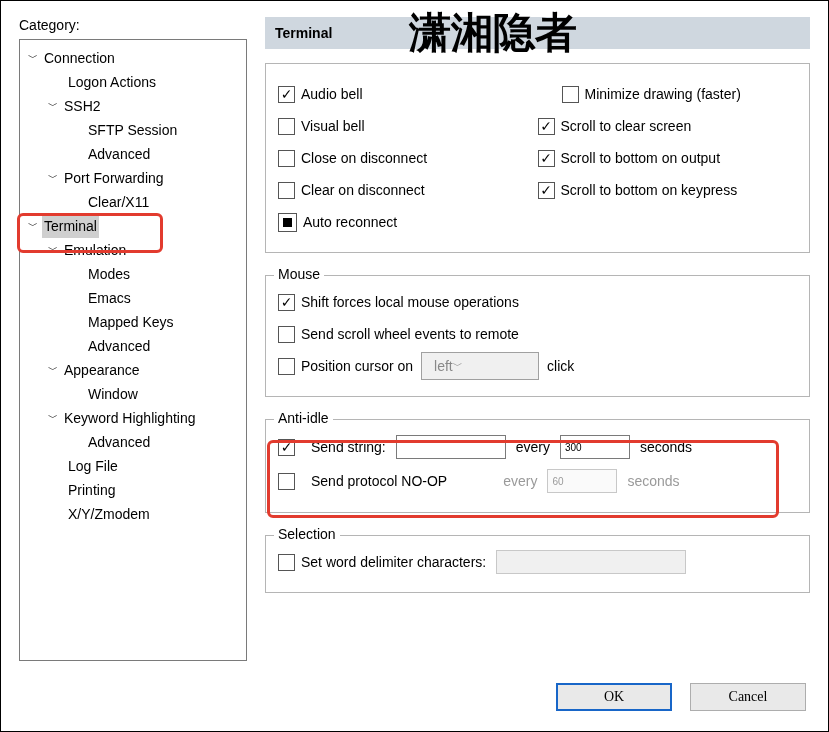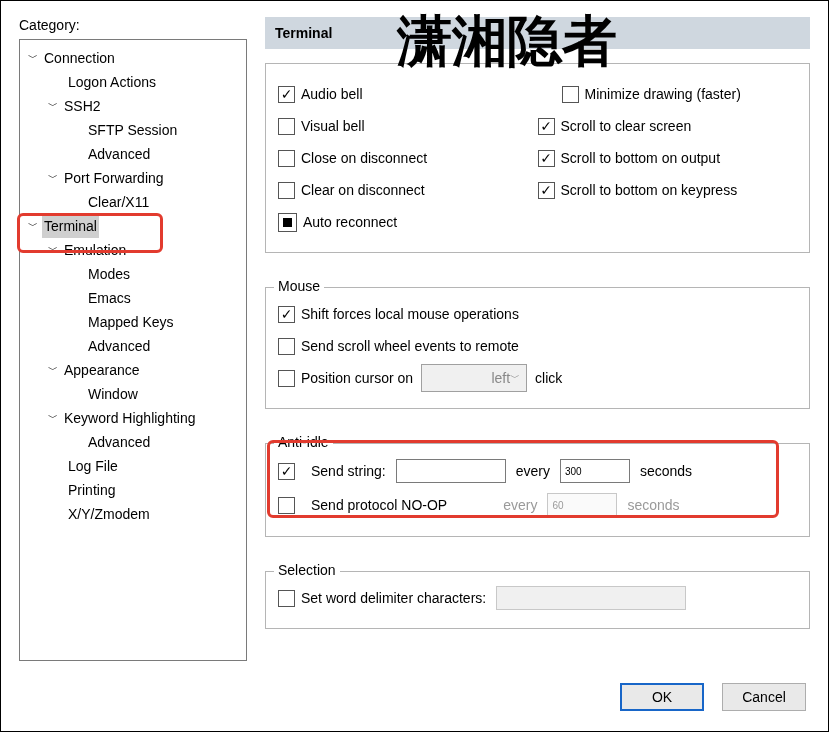--- a/index.html
+++ b/index.html
@@ -4,7 +4,7 @@
 <style>
 html,body{margin:0;padding:0;font-family:"Segoe UI",Tahoma,sans-serif;font-size:14px;color:#000;background:#fff}
 .window{position:relative;width:829px;height:732px;box-sizing:border-box;border:1px solid #000;padding:16px 18px 16px 18px;background:#fff}
-.watermark{position:absolute;top:4px;left:396px;font-size:55px;font-family:"KaiTi","STKaiti","SimSun",serif;font-weight:bold;color:#000;z-index:5;pointer-events:none}
+.watermark{position:absolute;top:4px;left:408px;font-size:42px;font-family:"KaiTi","STKaiti","SimSun",serif;font-weight:bold;color:#000;z-index:5;pointer-events:none}
 .cols{display:flex;gap:18px;height:640px}
 .sidebar-label{margin-bottom:6px}
 .sidebar{width:228px;flex:0 0 228px;box-sizing:border-box}

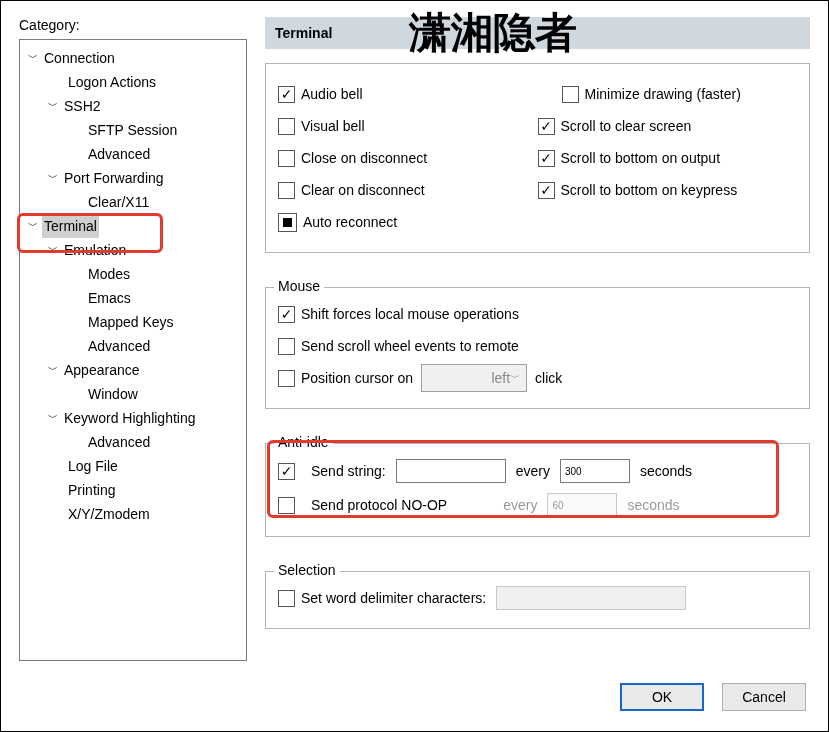--- a/index.html
+++ b/index.html
@@ -16,7 +16,7 @@
 .indent-0{padding-left:4px}.indent-1{padding-left:24px}.indent-2{padding-left:44px}.indent-3{padding-left:64px}
 .rightpane{flex:1;display:flex;flex-direction:column;gap:14px}
 .header{background:#cfd7df;height:32px;line-height:32px;padding-left:10px;font-weight:bold}
-.group{border:1px solid #b5b5b5;padding:10px 12px 14px 12px;position:relative;margin-top:20px}
+.group{border:1px solid #b5b5b5;padding:10px 12px 14px 12px;position:relative;margin-top:8px}
 .group-title{position:absolute;top:-10px;left:8px;background:#fff;padding:0 4px;font-size:14px}
 .top-group{border:1px solid #b5b5b5;padding:14px 12px 14px 12px}
 .grid2{display:grid;grid-template-columns:1fr 1fr}

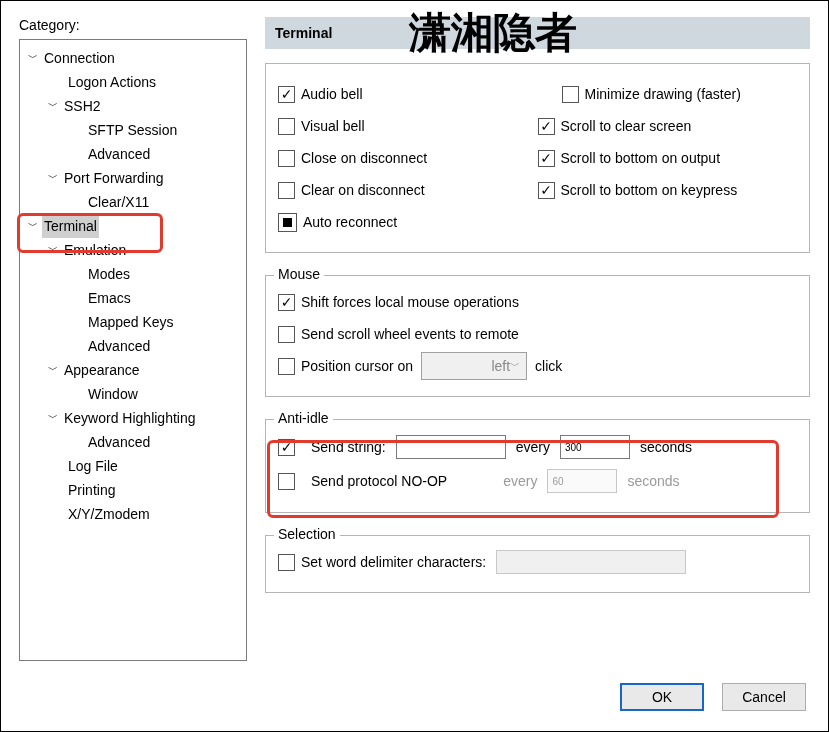--- a/index.html
+++ b/index.html
@@ -25,7 +25,7 @@
 .cb:checked::after{content:"✓";font-size:14px;line-height:1;color:#000}
 .cb.indet::after{content:"";display:block;width:9px;height:9px;background:#000}
 .inline-input{border:1px solid #7a7a7a;height:24px;box-sizing:border-box;padding:0 4px;font-family:inherit;font-size:10px}
-.combo{border:1px solid #a0a0a0;height:26px;width:92px;display:inline-flex;align-items:center;justify-content:flex-end;padding:0 6px;background:#f0f0f0;color:#888}
+.combo{border:1px solid #a0a0a0;height:26px;width:92px;display:inline-flex;align-items:center;justify-content:flex-start;padding:0 12px;background:#f0f0f0;color:#888}
 .combo .arrow{font-size:10px;color:#888}
 .anti-idle-row{display:flex;align-items:center;gap:10px;height:34px}
 .footer{position:absolute;right:22px;bottom:20px;display:flex;gap:18px}

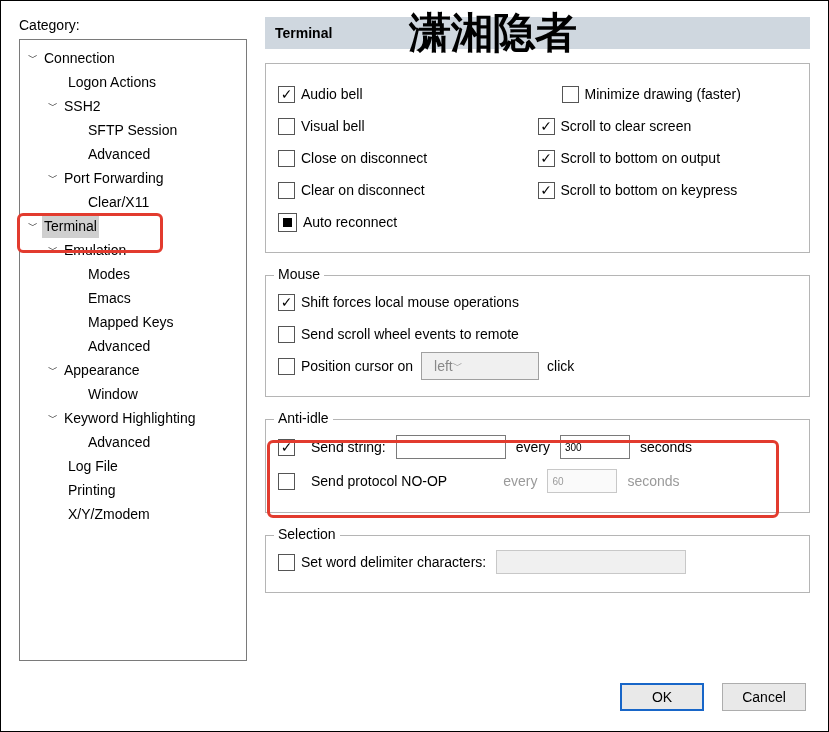--- a/index.html
+++ b/index.html
@@ -29,7 +29,7 @@
 .combo .arrow{font-size:10px;color:#888}
 .anti-idle-row{display:flex;align-items:center;gap:10px;height:34px}
 .footer{position:absolute;right:22px;bottom:20px;display:flex;gap:18px}
-.btn{width:84px;height:28px;border:1px solid #adadad;background:#e9e9e9;font-family:Liberation Sans, sans-serif;font-size:14px;cursor:pointer}
+.btn{width:116px;height:28px;border:1px solid #adadad;background:#e9e9e9;font-family:Liberation Serif, serif;font-size:14px;cursor:pointer}
 .btn.primary{border:2px solid #1866c8;background:#e9e9e9}
 .redbox{position:absolute;border:3px solid #e23b2e;border-radius:6px;pointer-events:none;z-index:3}
 .redbox.r1{left:16px;top:212px;width:140px;height:34px}

